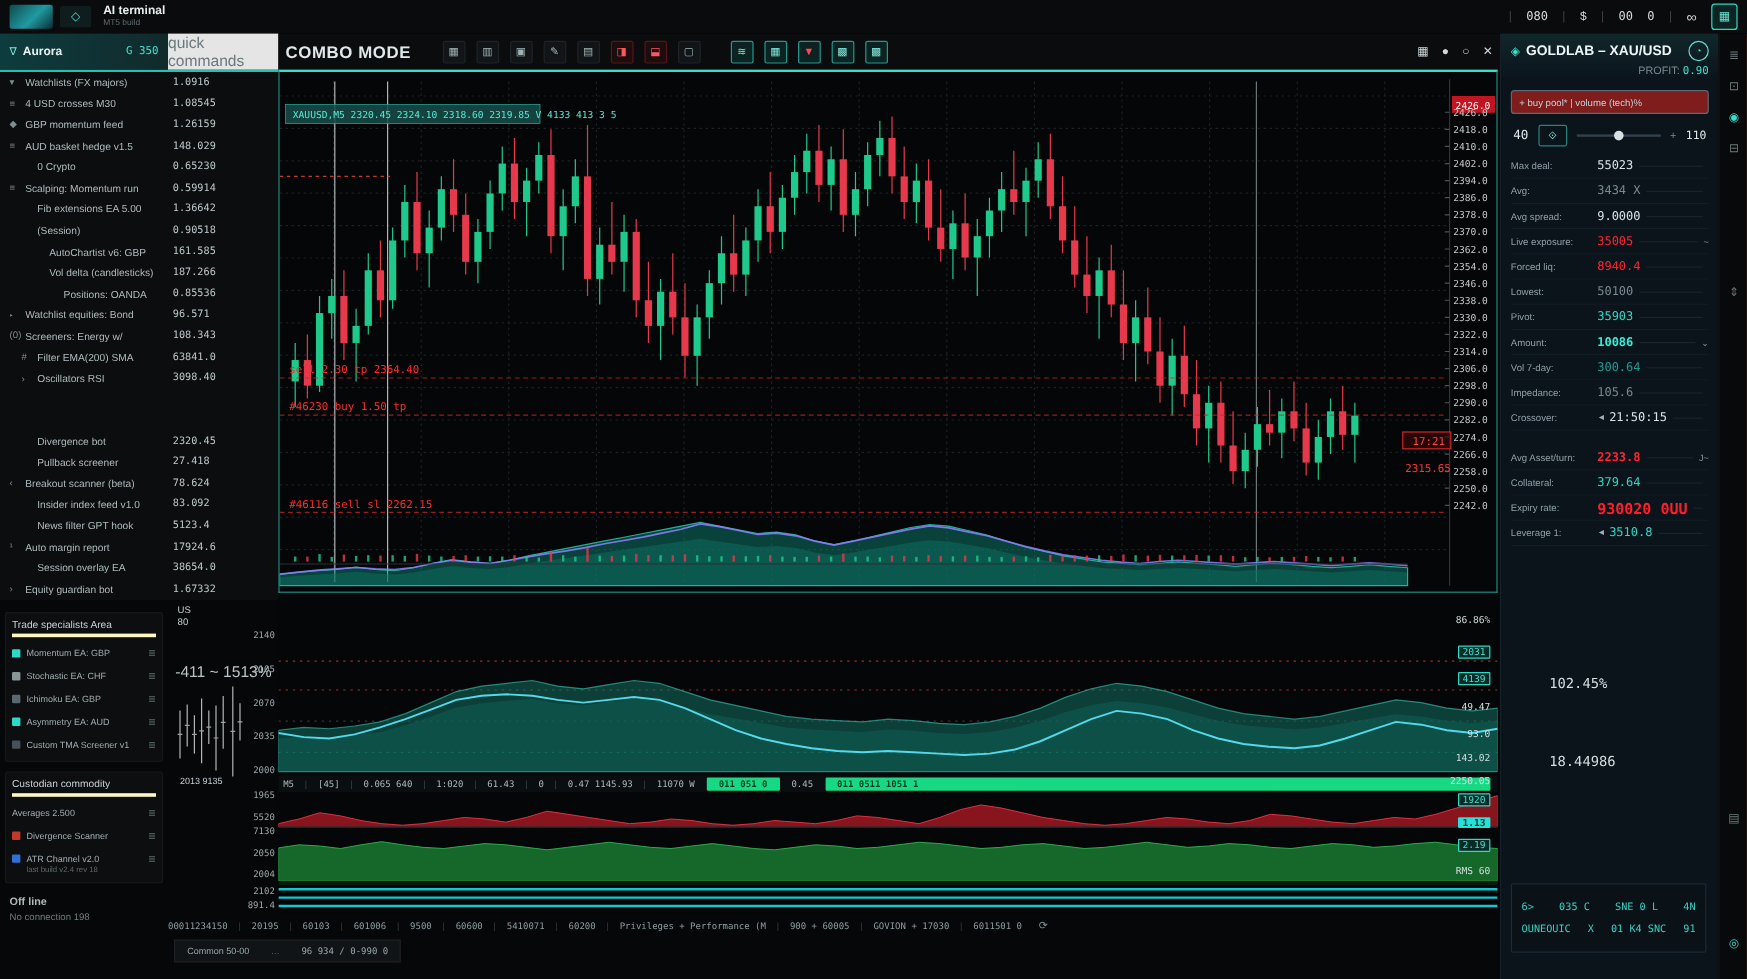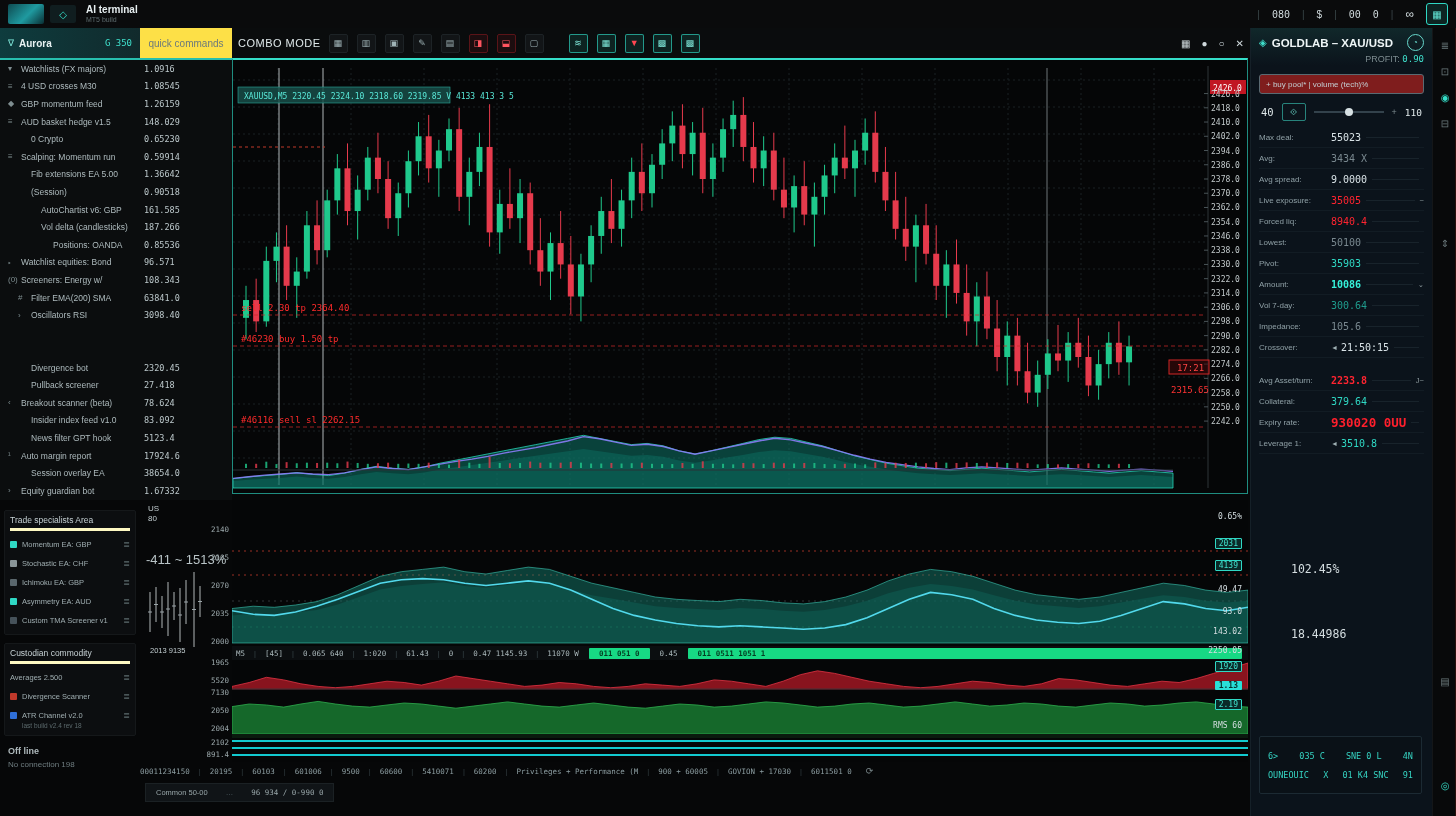--- a/index.html
+++ b/index.html
@@ -25,7 +25,7 @@
   .sb-h-left{width:140px;background:linear-gradient(90deg,#0e3c3e,#112a2c);display:flex;align-items:center;padding:0 8px;box-sizing:border-box;}
   .sb-h-name{font-size:10px;font-weight:bold;color:#e8f2f2;margin-left:5px;}
   .sb-h-badge{margin-left:auto;font-size:9px;color:#3fe0cc;}
-  .sb-h-right{flex:1;display:flex;align-items:center;justify-content:center;font-size:10px;color:#6b797c;background:#fde047;}
+  .sb-h-right{flex:1;display:flex;align-items:center;justify-content:center;font-size:13px;color:#6b797c;background:#e5e5e5;}
   .sb-list{height:442px;overflow:hidden;}
   .sb-row{height:17.6px;display:flex;align-items:center;font-size:8.5px;color:#aebbbe;padding-left:8px;box-sizing:border-box;}
   .sb-row .g{width:13px;color:#7e8d90;font-size:8px;flex:none;}

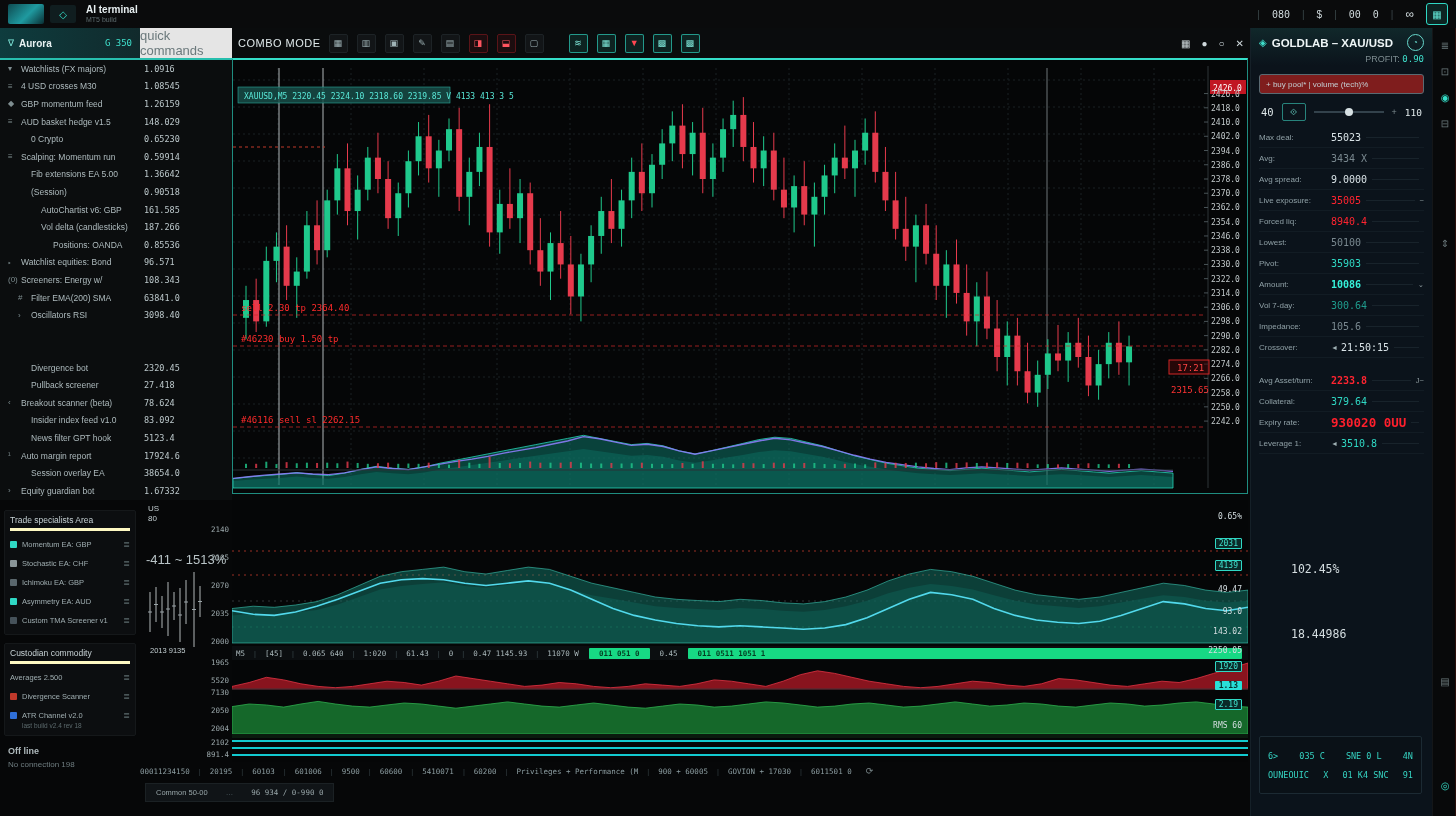--- a/index.html
+++ b/index.html
@@ -34,7 +34,7 @@
 
   
   #main-toolbar{position:absolute;left:232px;top:28px;width:1018px;height:30px;background:#0a0c0d;display:flex;align-items:center;box-sizing:border-box;padding:0 6px;}
-  .mt-title{font-size:11px;font-weight:normal;color:#dfe8ea;letter-spacing:.5px;margin-right:8px;}
+  .mt-title{font-size:14px;font-weight:bold;color:#dfe8ea;letter-spacing:.5px;margin-right:26px;}
   .ic{width:17px;height:17px;margin-right:9px;display:flex;align-items:center;justify-content:center;font-size:9px;color:#9fb3b6;background:#121517;border:1px solid #1d2326;border-radius:2px;}
   .ic.red{color:#ff5560;border-color:#5a1418;background:#1c0d0f;}
   .ic.teal{color:#7fe8da;border-color:rgba(47,216,196,.65);background:#0d2321;}

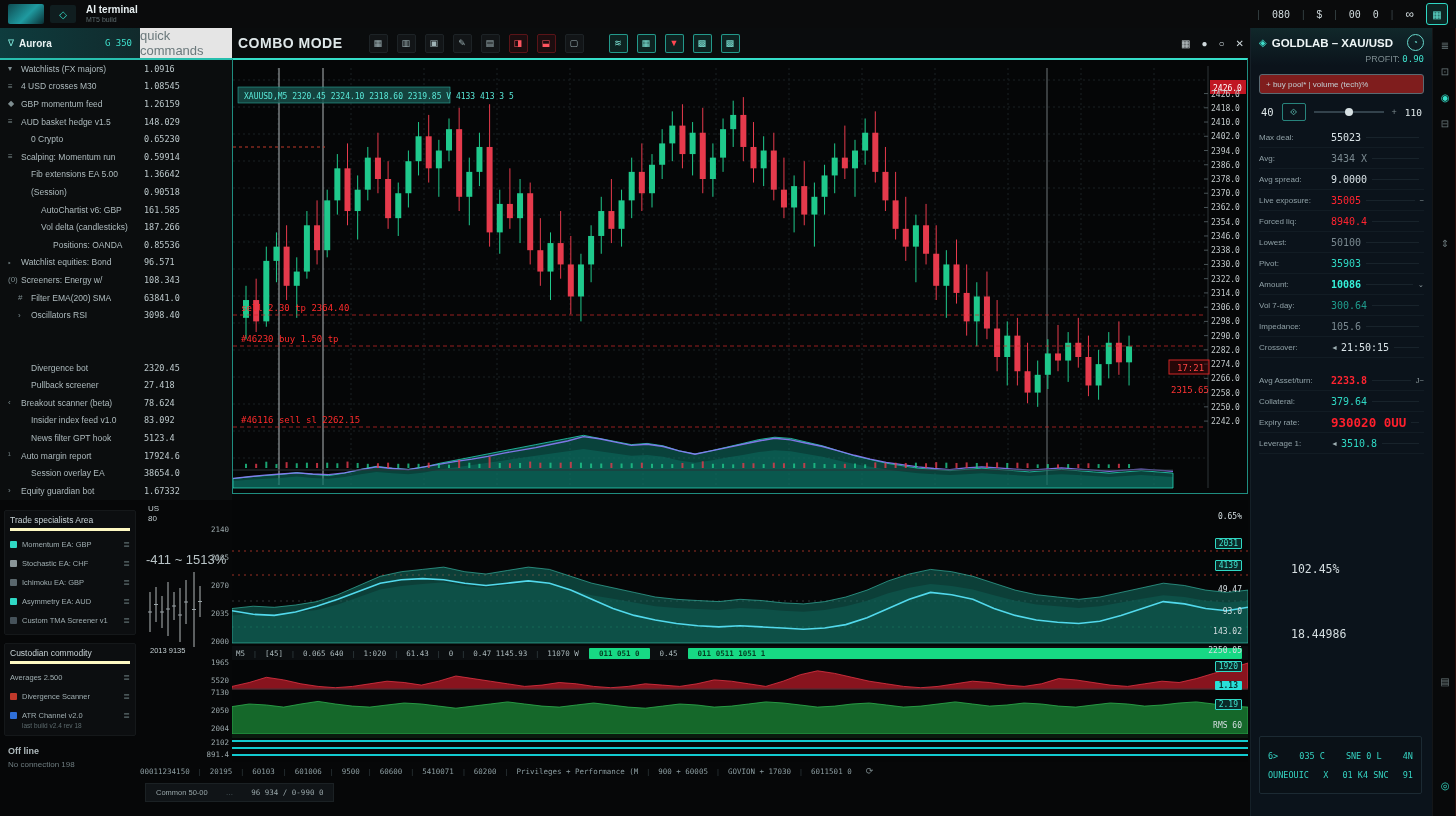--- a/index.html
+++ b/index.html
@@ -763,7 +763,7 @@
         <line x1="0" y1="17" x2="1016" y2="17" stroke="#12c9cf" stroke-width="2"></line>
       </svg>
     <div id="ind-rlabels">
-        <div class="rlbl p" style="top: 12px; right: 6px;">0.65%</div>
+        <div class="rlbl p" style="top: 12px; right: 6px;">86.86%</div>
         <div class="rlbl b" style="top: 38px; right: 6px;">2031</div>
         <div class="rlbl b" style="top: 60px; right: 6px;">4139</div>
         <div class="rlbl p" style="top: 85px; right: 6px;">49.47</div>

